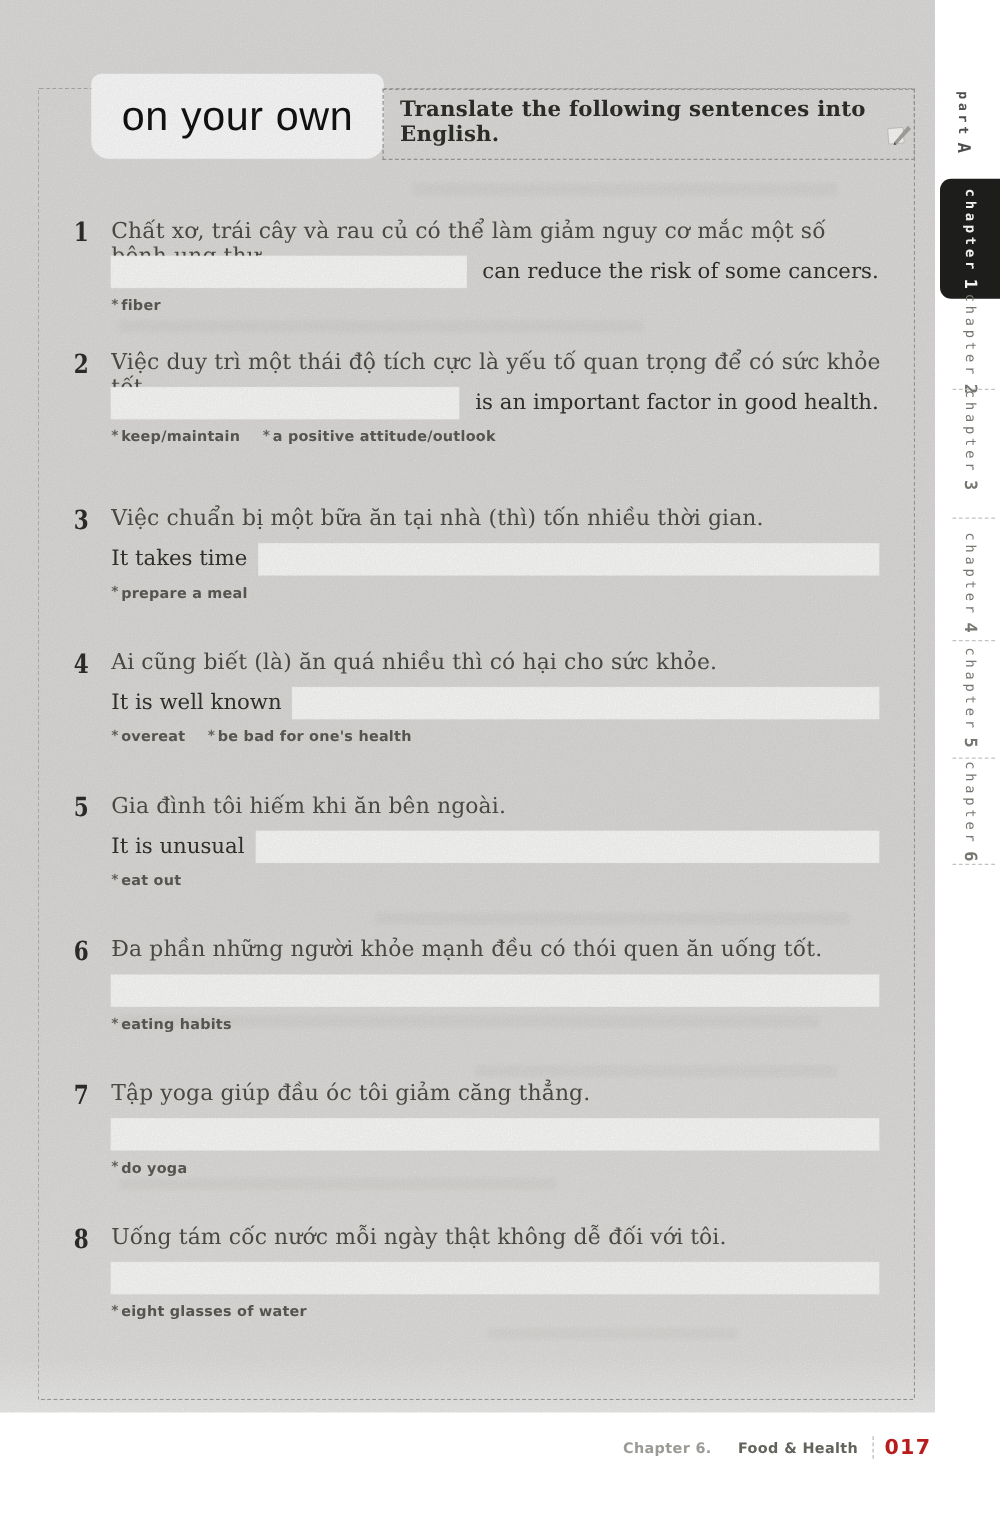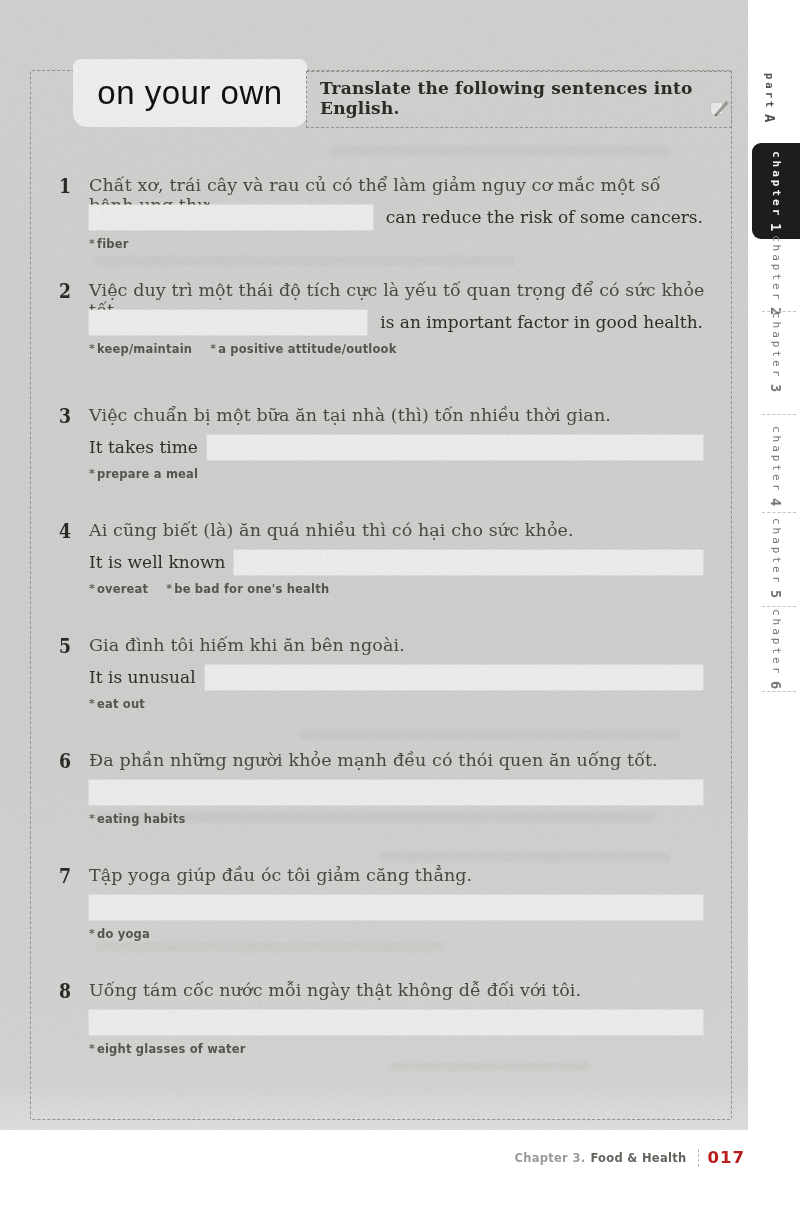--- a/index.html
+++ b/index.html
@@ -231,7 +231,7 @@
 <div class="sep" style="top:691px;"></div>
 
 <div class="footer">
-  <span class="chap">Chapter 3.</span>
+  <span class="chap">Chapter 6.</span>
   <span class="chap-title">Food &amp; Health</span>
   <span class="divider"></span>
   <span class="pagenum">017</span>

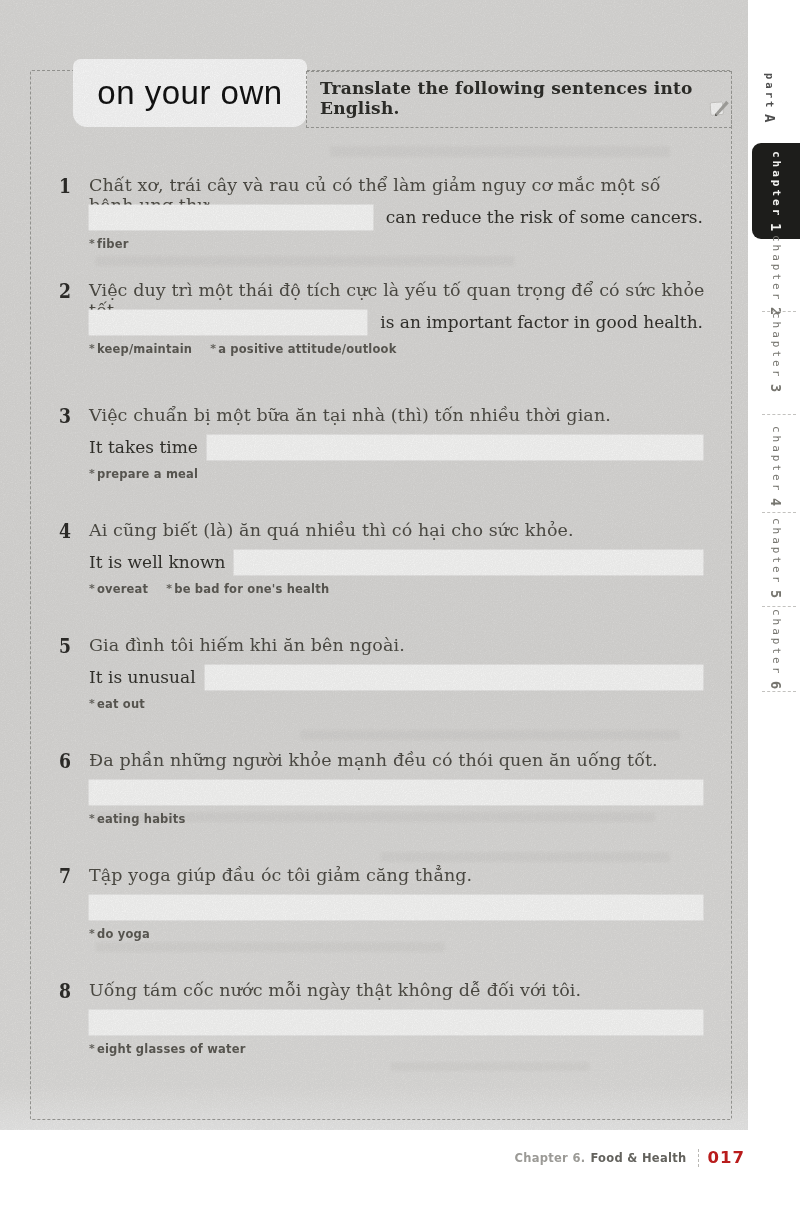--- a/index.html
+++ b/index.html
@@ -66,7 +66,7 @@
   .footer{position:absolute;right:55px;top:1148px;display:flex;align-items:center;
           font-family:"DejaVu Sans", sans-serif;}
   .footer .chap{font-size:11.5px;color:#9b9a96;font-weight:bold;letter-spacing:.3px;}
-  .footer .chap-title{font-size:11.5px;color:#63625d;font-weight:bold;margin-left:5px;
+  .footer .chap-title{font-size:11.5px;color:#63625d;font-weight:bold;margin-left:21px;
                       letter-spacing:.3px;}
   .footer .divider{height:18px;border-left:1px dashed #b9b8b4;margin:0 9px 0 11px;}
   .footer .pagenum{font-size:16.5px;color:#b91c1c;font-weight:bold;letter-spacing:1px;}

